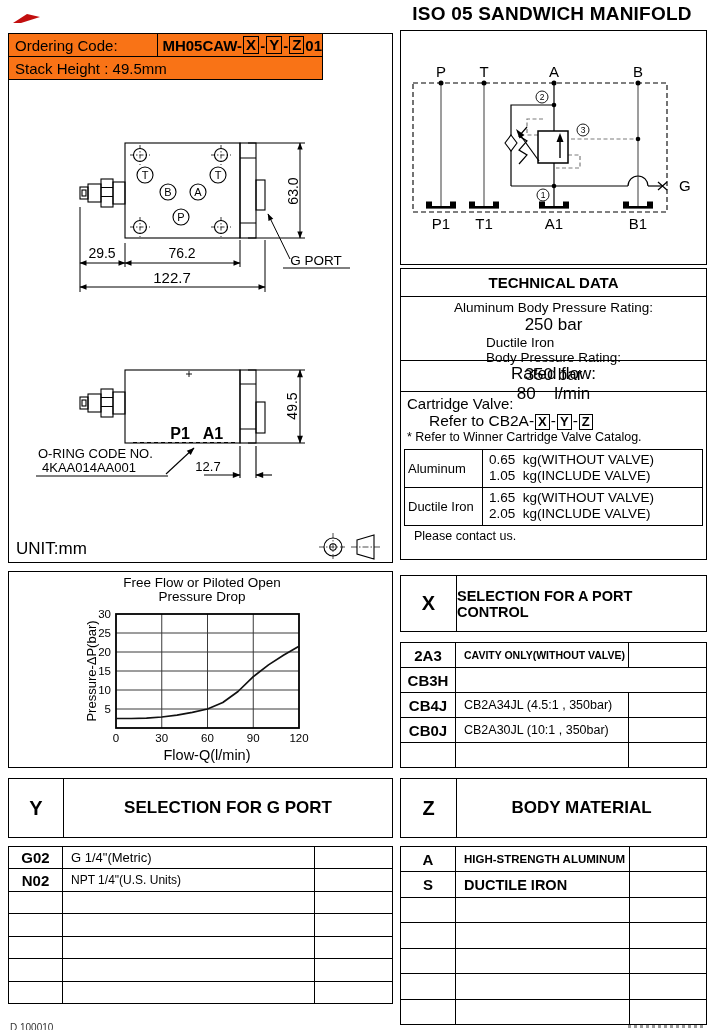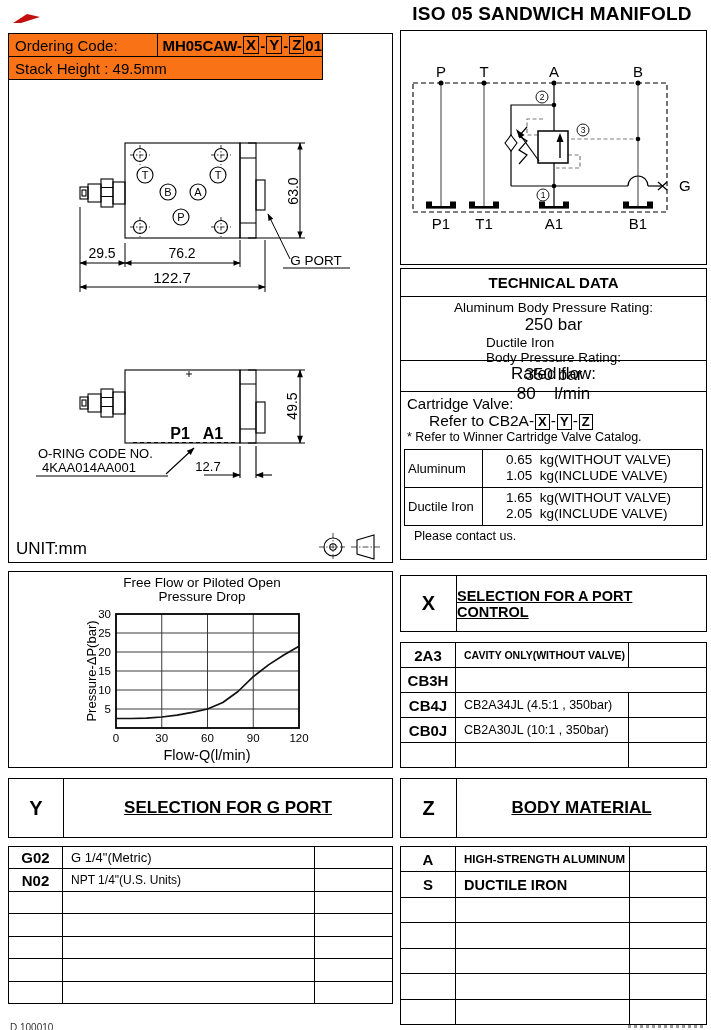--- a/index.html
+++ b/index.html
@@ -41,7 +41,7 @@
   .wrow:first-child{border-top:none;}
   .wmat{width:74px;border-right:1px solid #000;display:flex;align-items:center;padding-left:3px;font-size:13px;}
   .wlines{flex:1;padding:2px 0 2px 6px;font-size:13.5px;line-height:1.22;}
-  .wline{white-space:pre;margin-left:17px;}
+  .wline{white-space:pre;}
   .small-note{font-size:12.5px;line-height:1.25;}
 
   #footer-left{left:10px;top:1022px;font-size:10px;color:#333;}

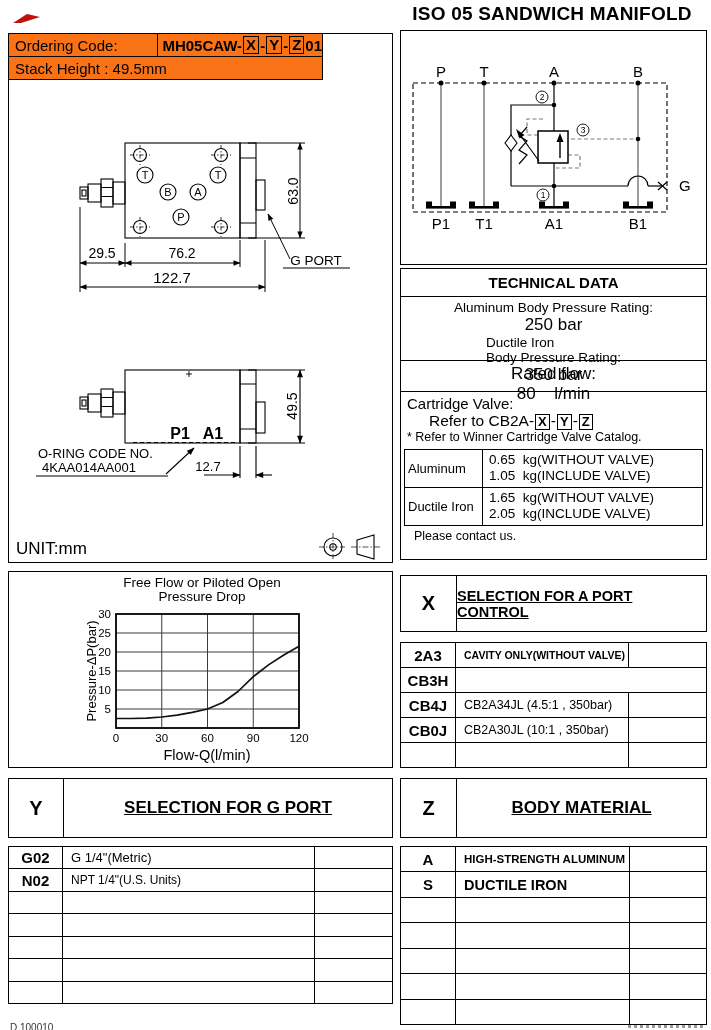--- a/index.html
+++ b/index.html
@@ -20,7 +20,7 @@
   
   .thead{display:flex;border:1.8px solid #000;box-sizing:border-box;}
   .thead .key{display:flex;align-items:center;justify-content:center;font-weight:bold;font-size:20px;border-right:1.1px solid #000;}
-  .thead .lab{flex:1;display:flex;align-items:center;justify-content:center;font-weight:bold;text-decoration:underline;}
+  .thead .lab{flex:1;display:flex;align-items:center;justify-content:center;font-weight:bold;}
   .tbody{display:flex;flex-direction:column;border:1.8px solid #000;box-sizing:border-box;}
   .trow{flex:1;display:flex;border-top:1px solid #000;min-height:0;}
   .trow:first-child{border-top:none;}

